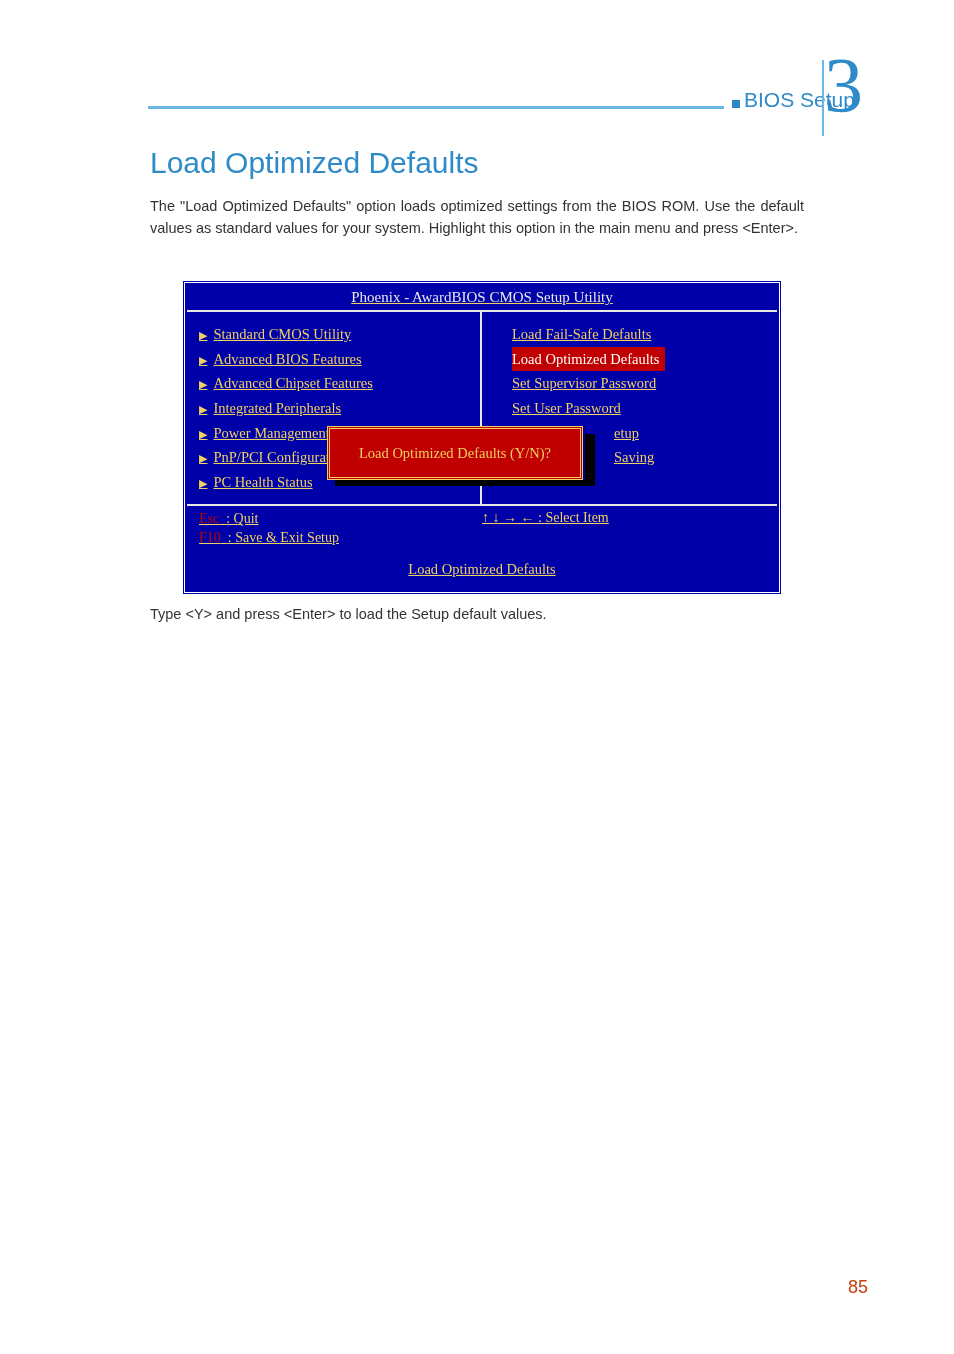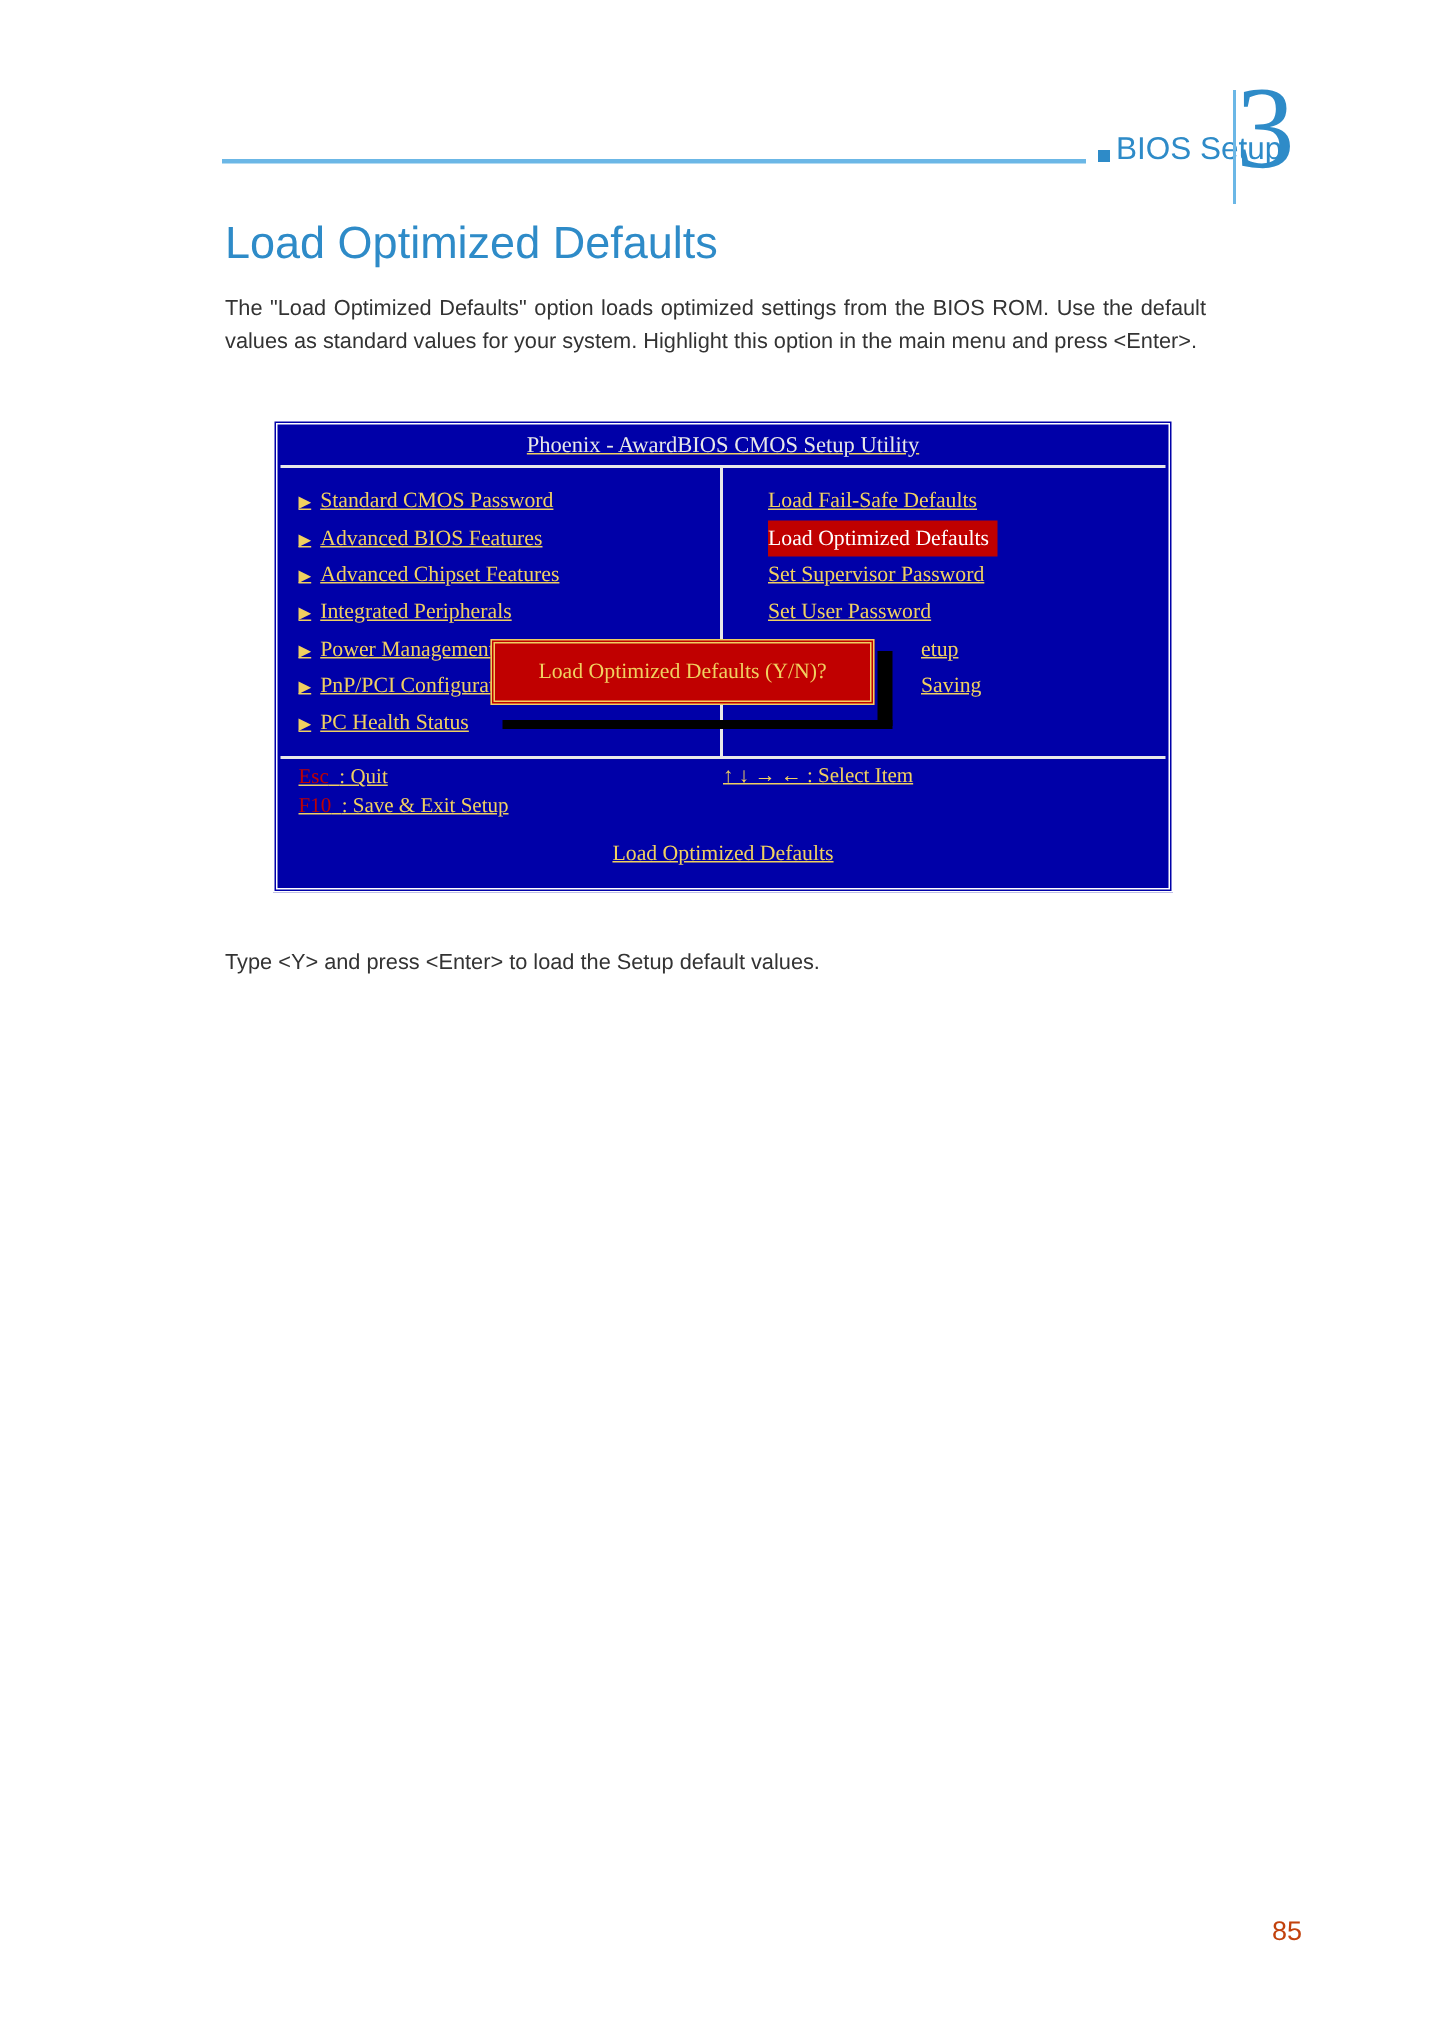--- a/index.html
+++ b/index.html
@@ -217,7 +217,7 @@
     <div class="bios-title">Phoenix - AwardBIOS CMOS Setup Utility</div>
     <div class="bios-body">
       <div class="bios-col left">
-        <div class="bios-item"><span class="arrow-icon">▶</span><span>Standard CMOS Password</span></div>
+        <div class="bios-item"><span class="arrow-icon">▶</span><span>Standard CMOS Utility</span></div>
         <div class="bios-item"><span class="arrow-icon">▶</span><span>Advanced BIOS Features</span></div>
         <div class="bios-item"><span class="arrow-icon">▶</span><span>Advanced Chipset Features</span></div>
         <div class="bios-item"><span class="arrow-icon">▶</span><span>Integrated Peripherals</span></div>

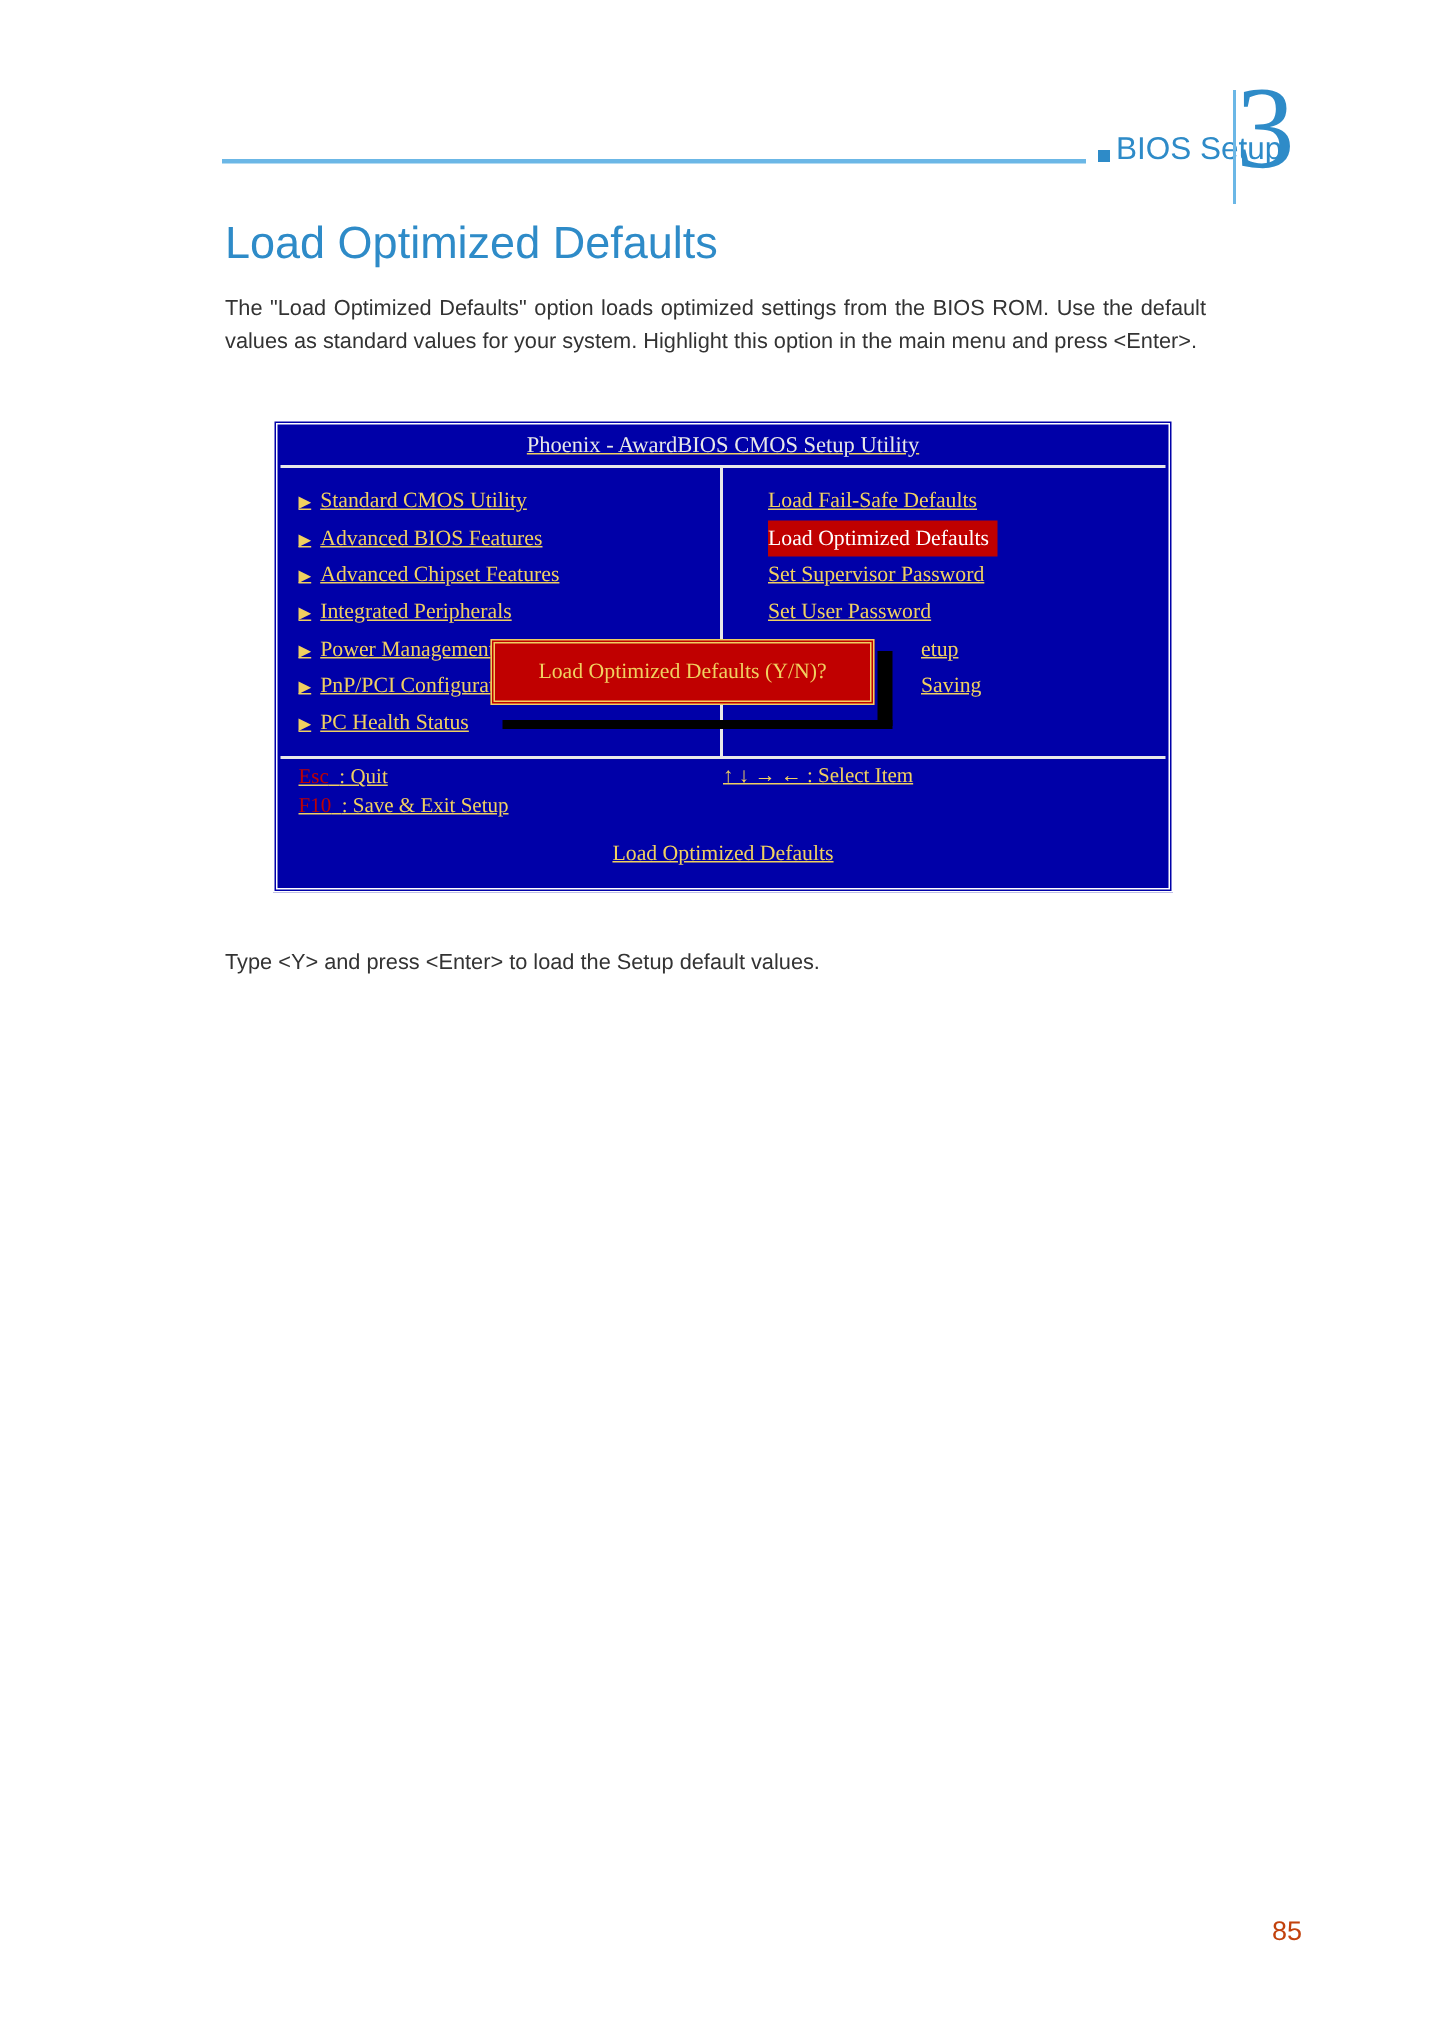--- a/index.html
+++ b/index.html
@@ -153,7 +153,7 @@
     left: 140px;
     top: 114px;
     width: 256px;
-    height: 44px;
+    height: 54px;
     background: #c00000;
     border: 3px double #f0d060;
     display: flex;

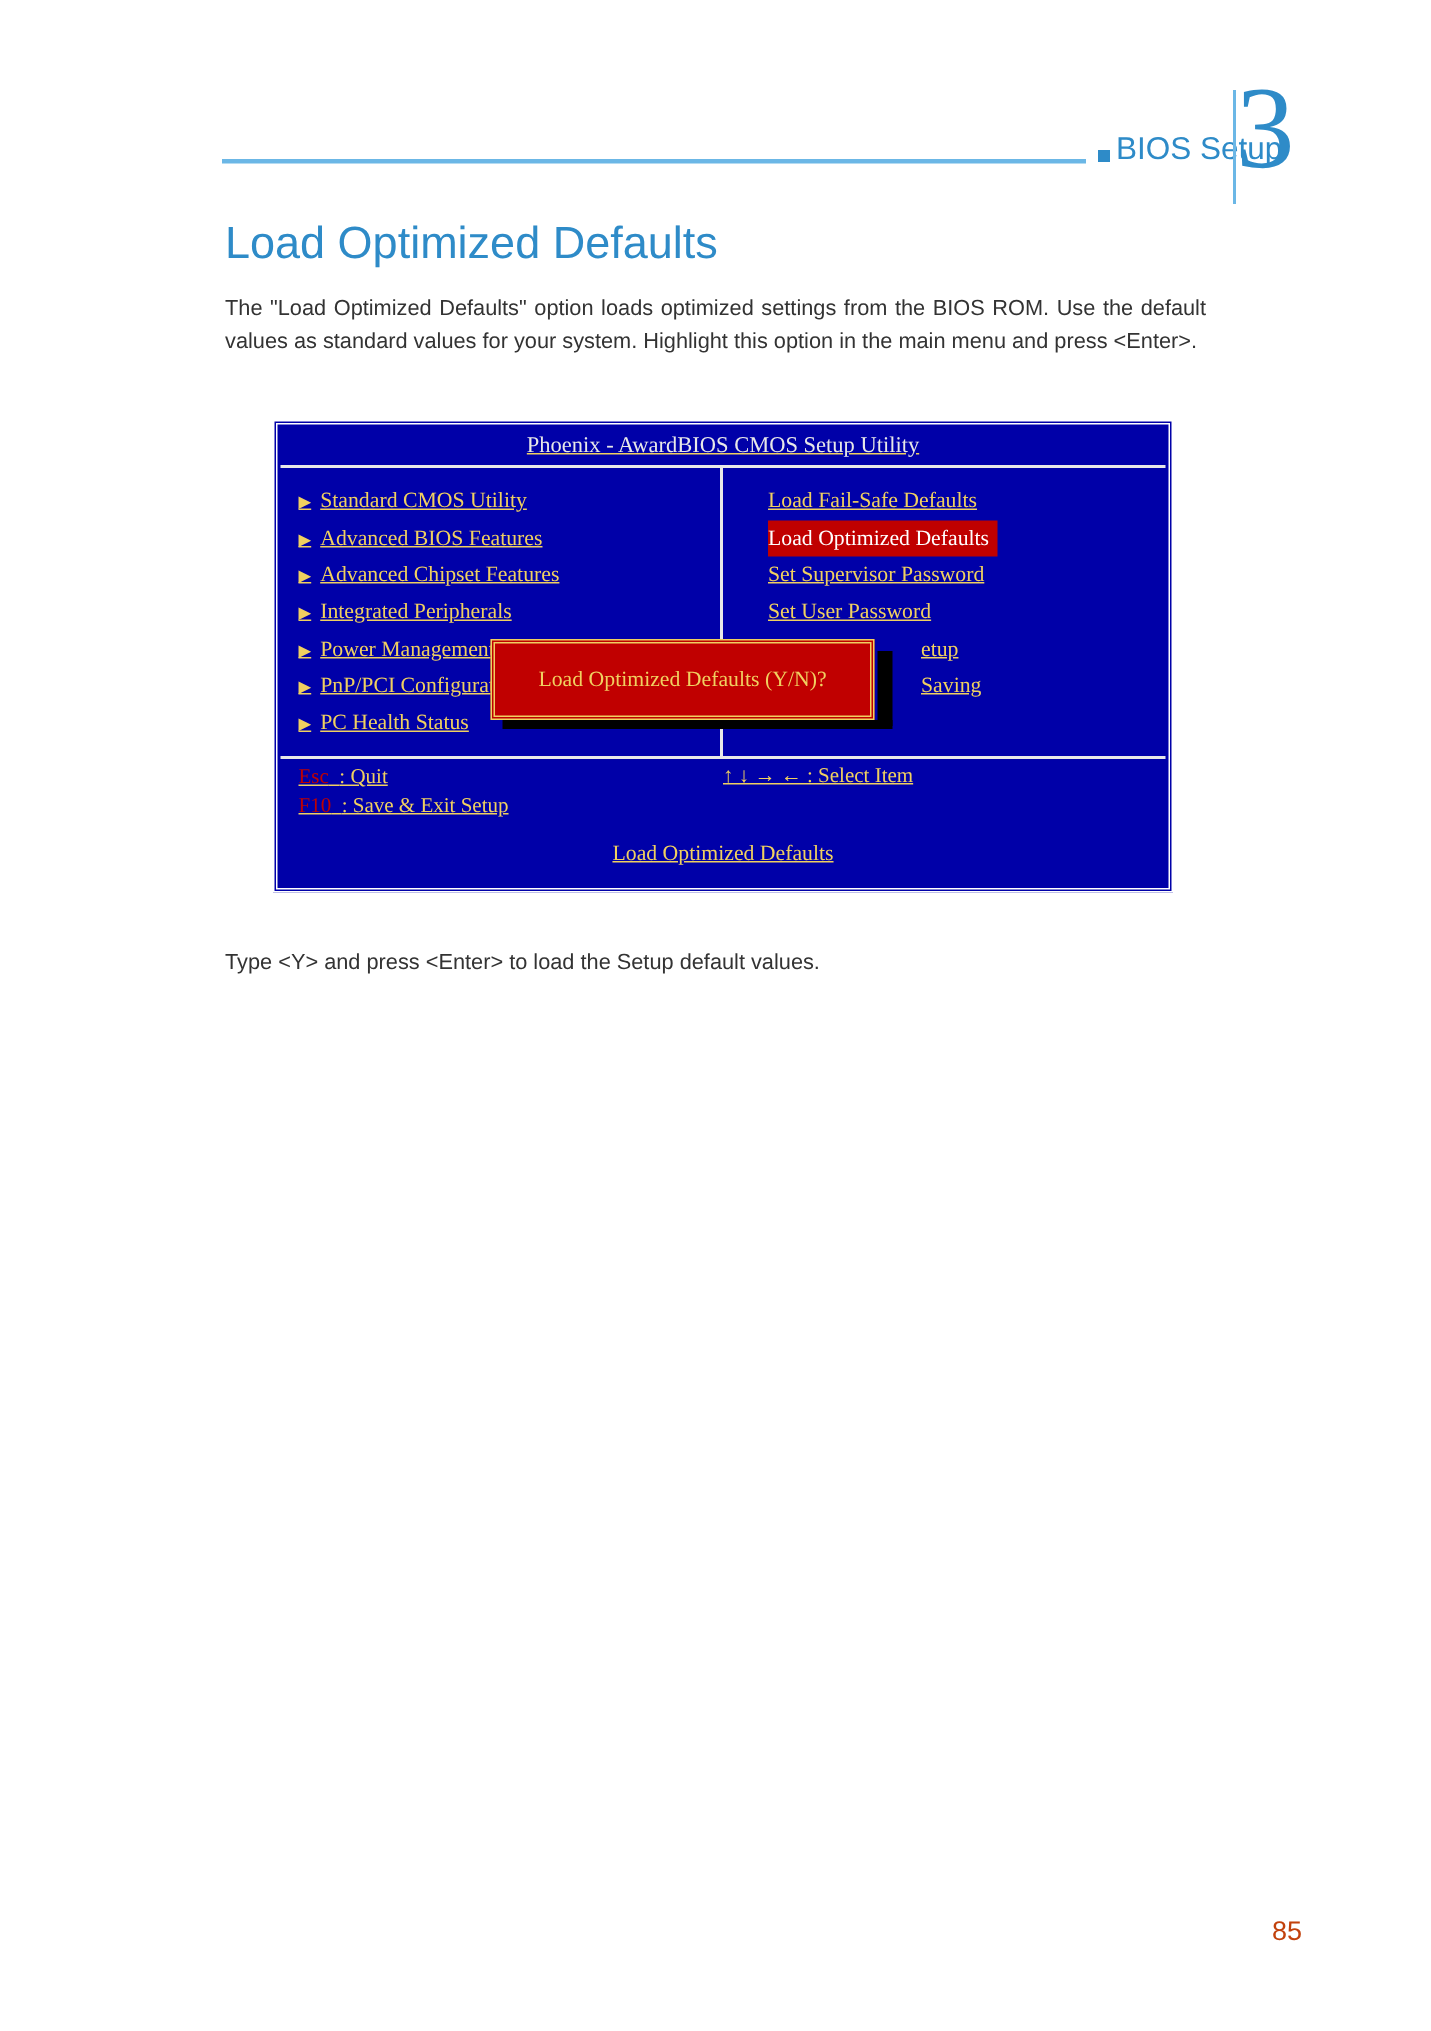--- a/index.html
+++ b/index.html
@@ -185,7 +185,6 @@
     font-family: Verdana, sans-serif;
     font-size: 14.5px;
     color: #333;
-    margin-top: 28px;
   }
   .page-num {
     position: absolute;

